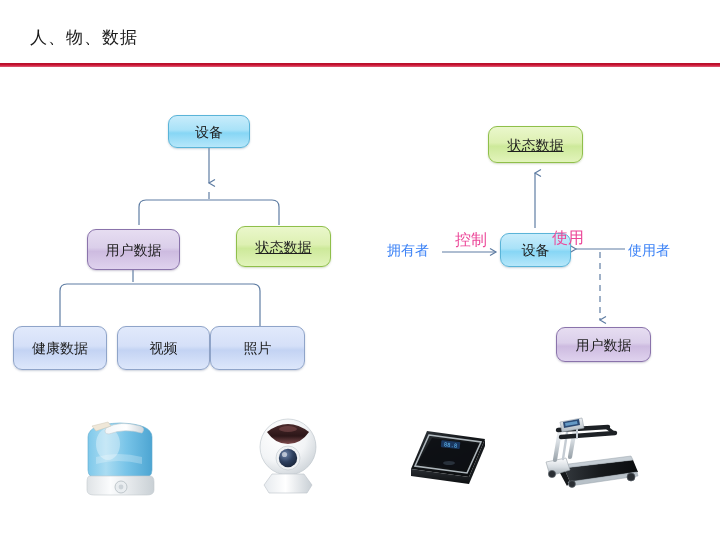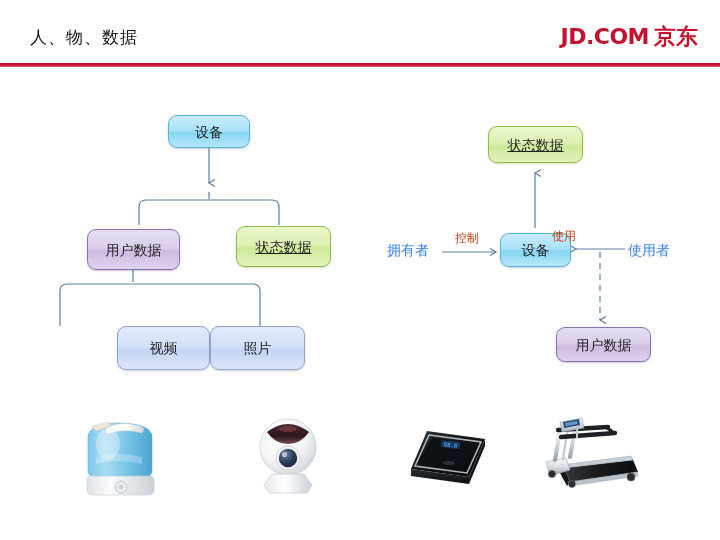--- a/index.html
+++ b/index.html
@@ -126,9 +126,6 @@
 
   <div class="slide-title">人、物、数据</div>
 
-  <div class="brand-logo">
-    <span>JD.COM</span><span class="brand-cn">京东</span>
-  </div>
 
   <div class="header-rule"></div>
 

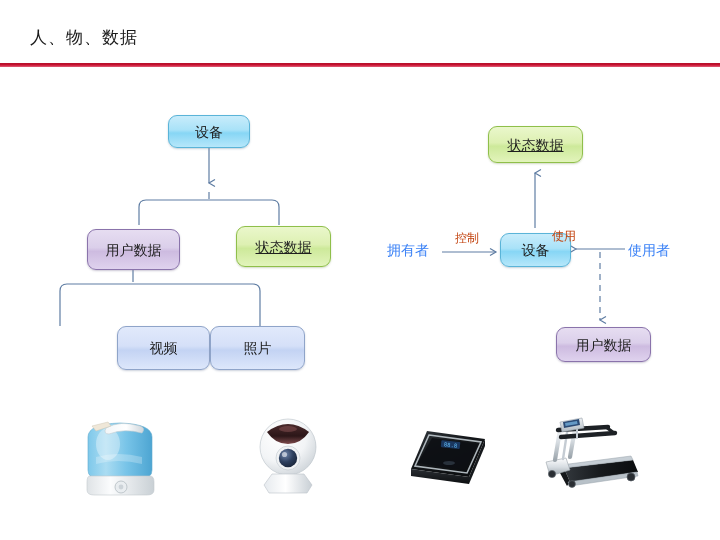--- a/index.html
+++ b/index.html
@@ -98,8 +98,8 @@
   }
   .edge-label {
     position: absolute;
-    font-size: 12px;
-    color: #c2410c;
+    font-size: 16px;
+    color: #ec4899;
     white-space: nowrap;
     line-height: 1;
   }

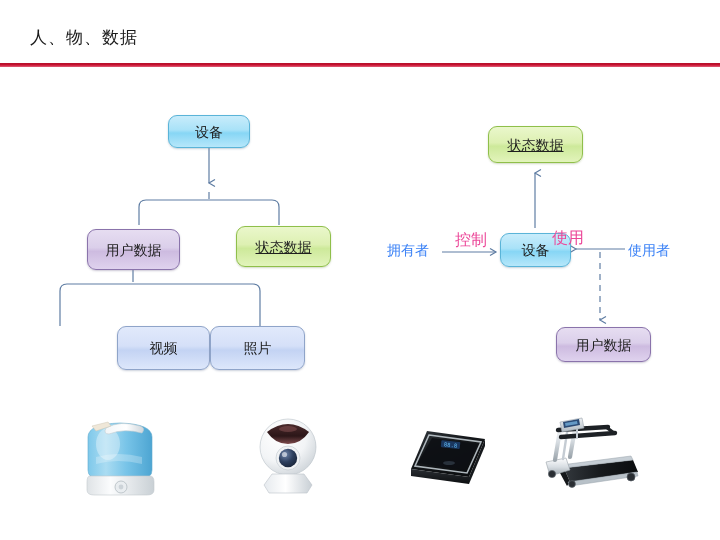--- a/index.html
+++ b/index.html
@@ -181,6 +181,9 @@
     <span>状态数据</span>
   </div>
 
+  <div class="node node-lblue" style="left:13px; top:326px; width:94px; height:44px;">
+    <span>健康数据</span>
+  </div>
 
   <div class="node node-lblue" style="left:117px; top:326px; width:93px; height:44px;">
     <span>视频</span>

